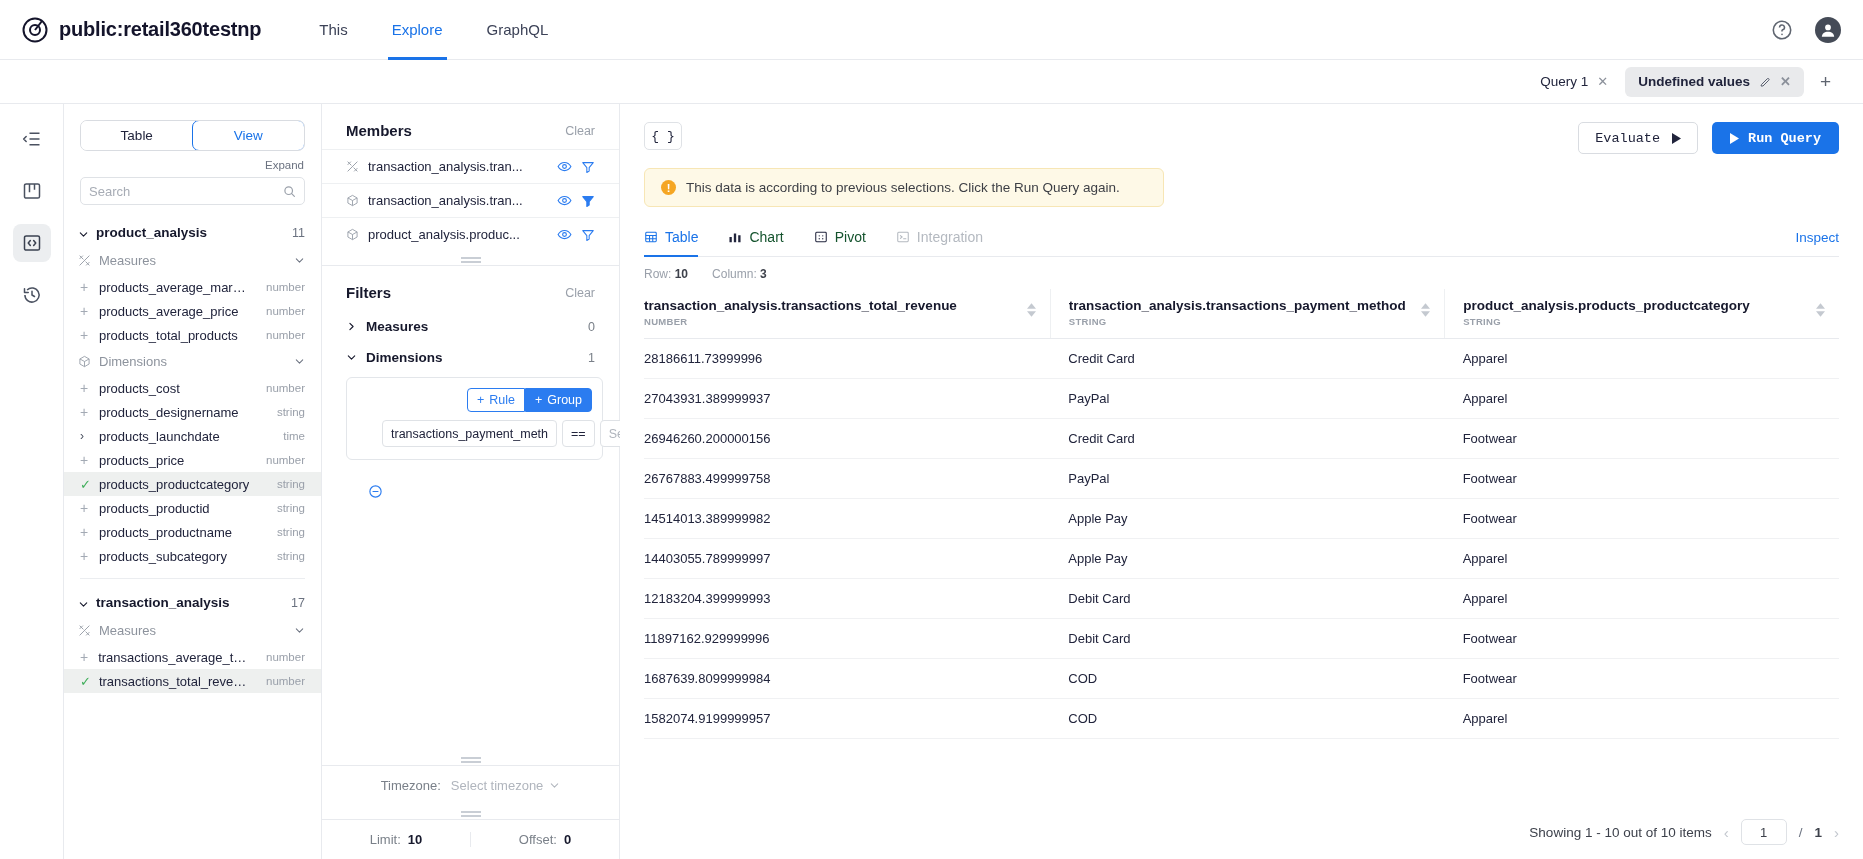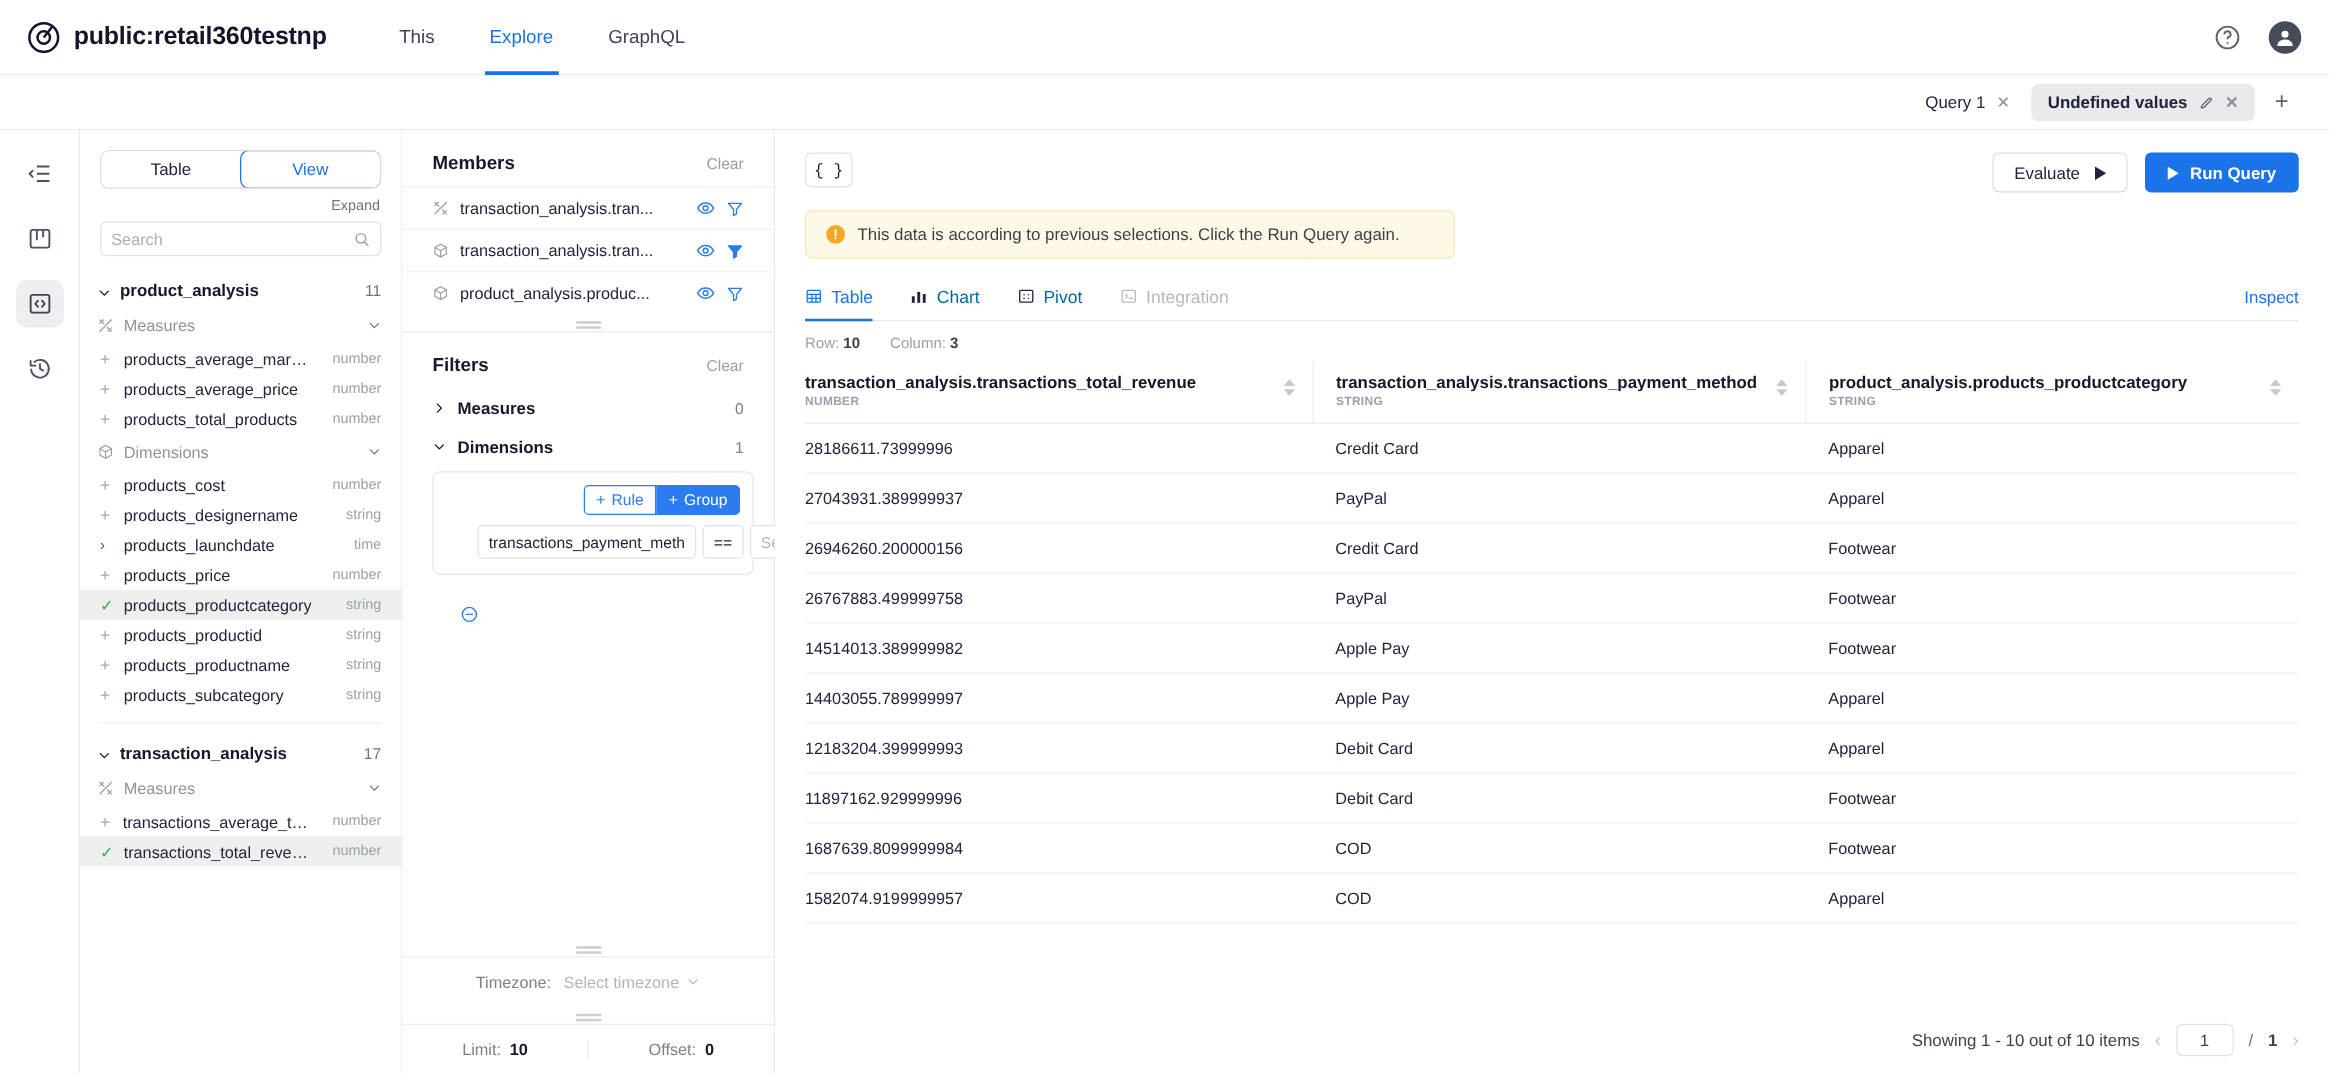--- a/index.html
+++ b/index.html
@@ -214,7 +214,7 @@
     font-size: 13px; color: #21243c; cursor: pointer; background: #fff;
     font-family: "Liberation Mono", monospace;
   }
-  .main-top-right { margin-left: auto; display: flex; align-items: center; gap: 14px; }
+  .main-top-right { margin-left: auto; display: flex; align-items: center; gap: 14px; font-family: Liberation Mono, monospace; }
   .btn-eval {
     height: 32px; padding: 0 16px; border: 1px solid #d9dce1; border-radius: 5px;
     background: #fff; color: #21243c; font-size: 13.5px;

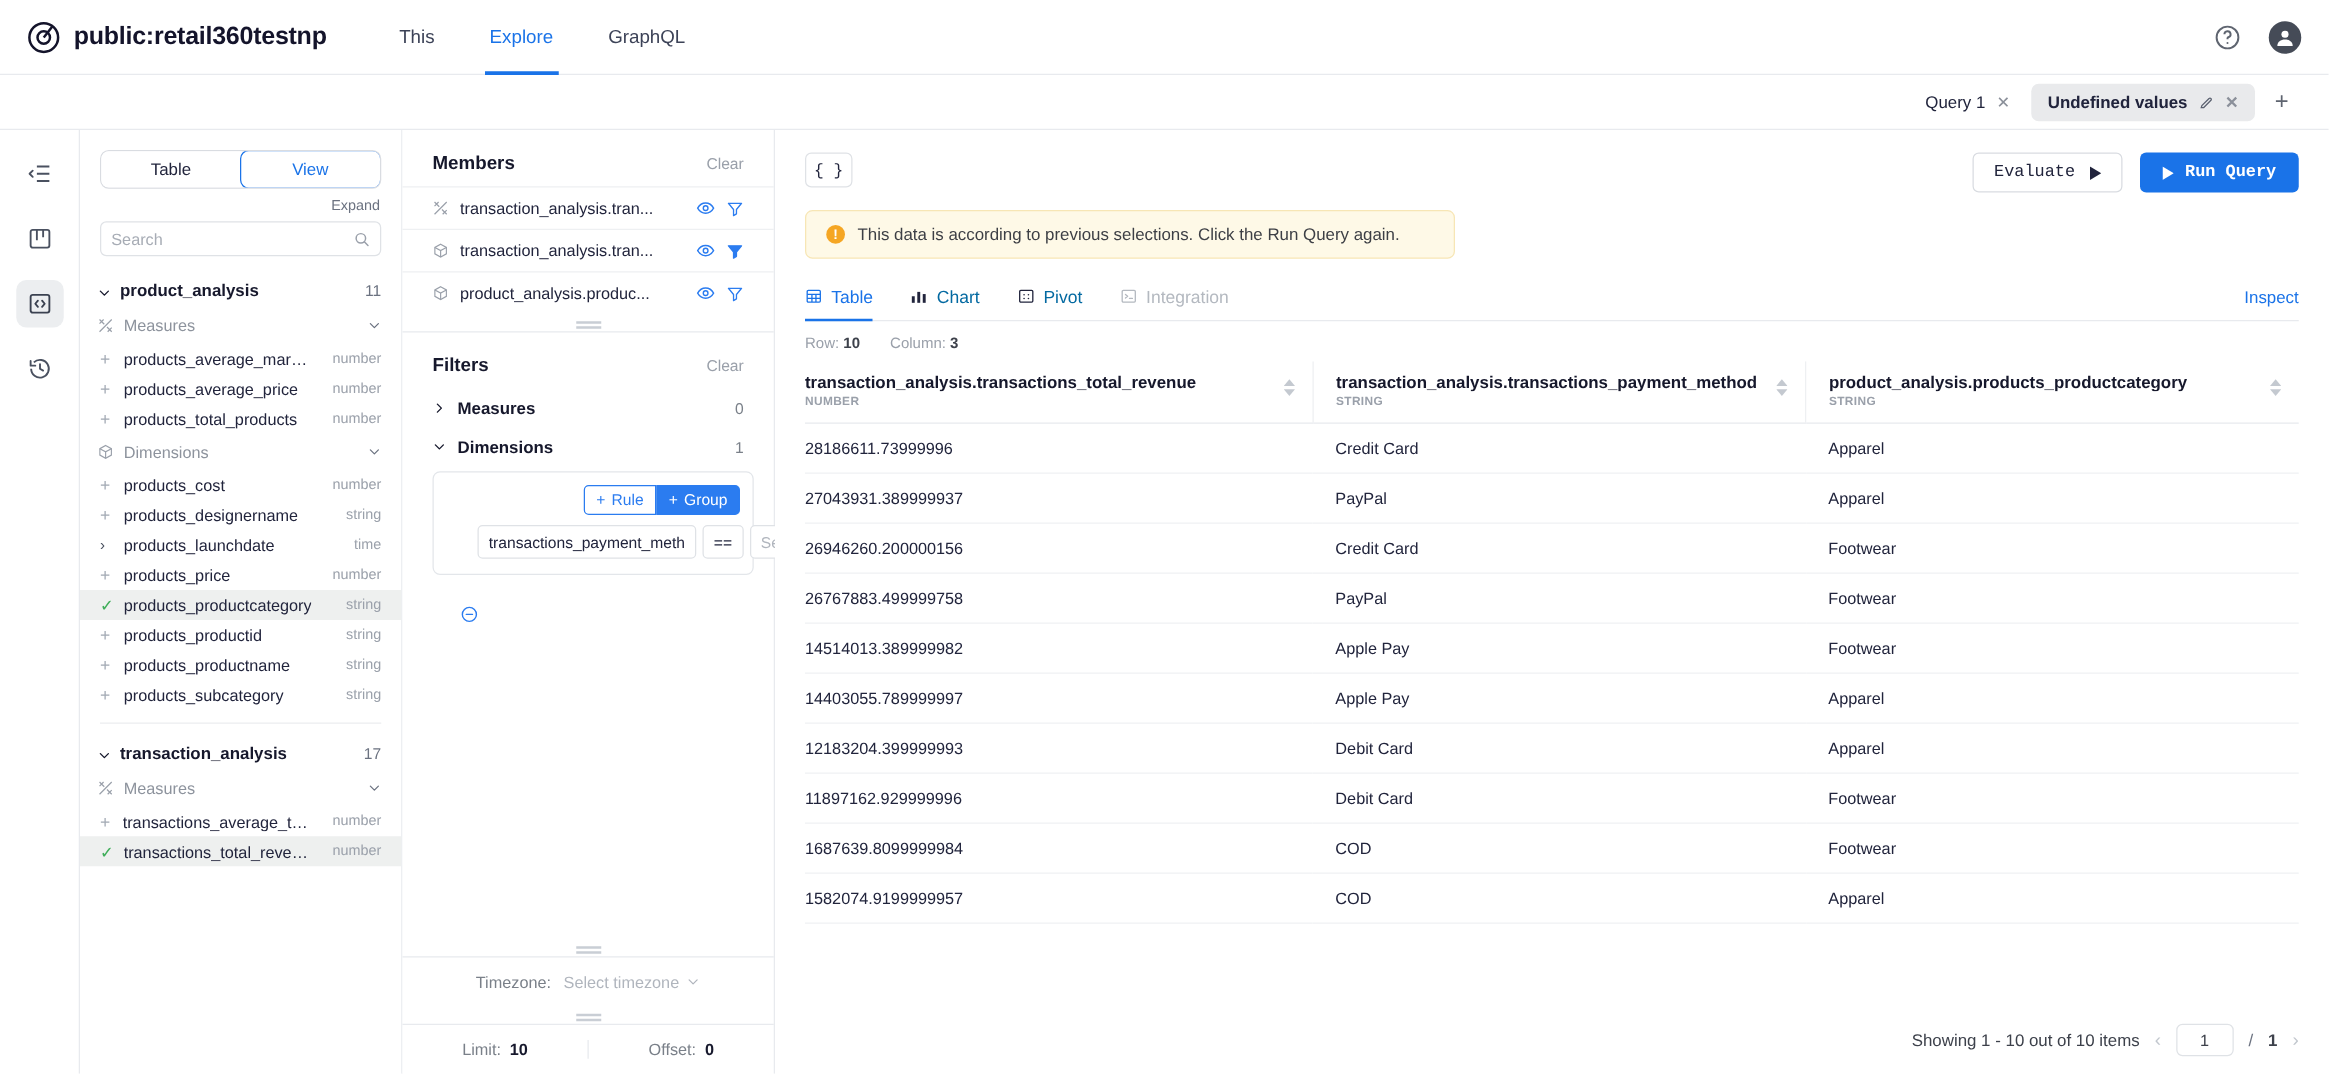--- a/index.html
+++ b/index.html
@@ -240,7 +240,7 @@
     border-bottom: 1px solid #e8eaee; position: relative;
   }
   .vtab {
-    display: flex; align-items: center; gap: 7px; font-size: 14px; color: #0369a1;
+    display: flex; align-items: center; gap: 7px; font-size: 14px; color: #14532d;
     padding: 0 0 11px 0; margin-right: 30px; cursor: pointer; position: relative;
   }
   .vtab.active { color: #1a73e8; }

